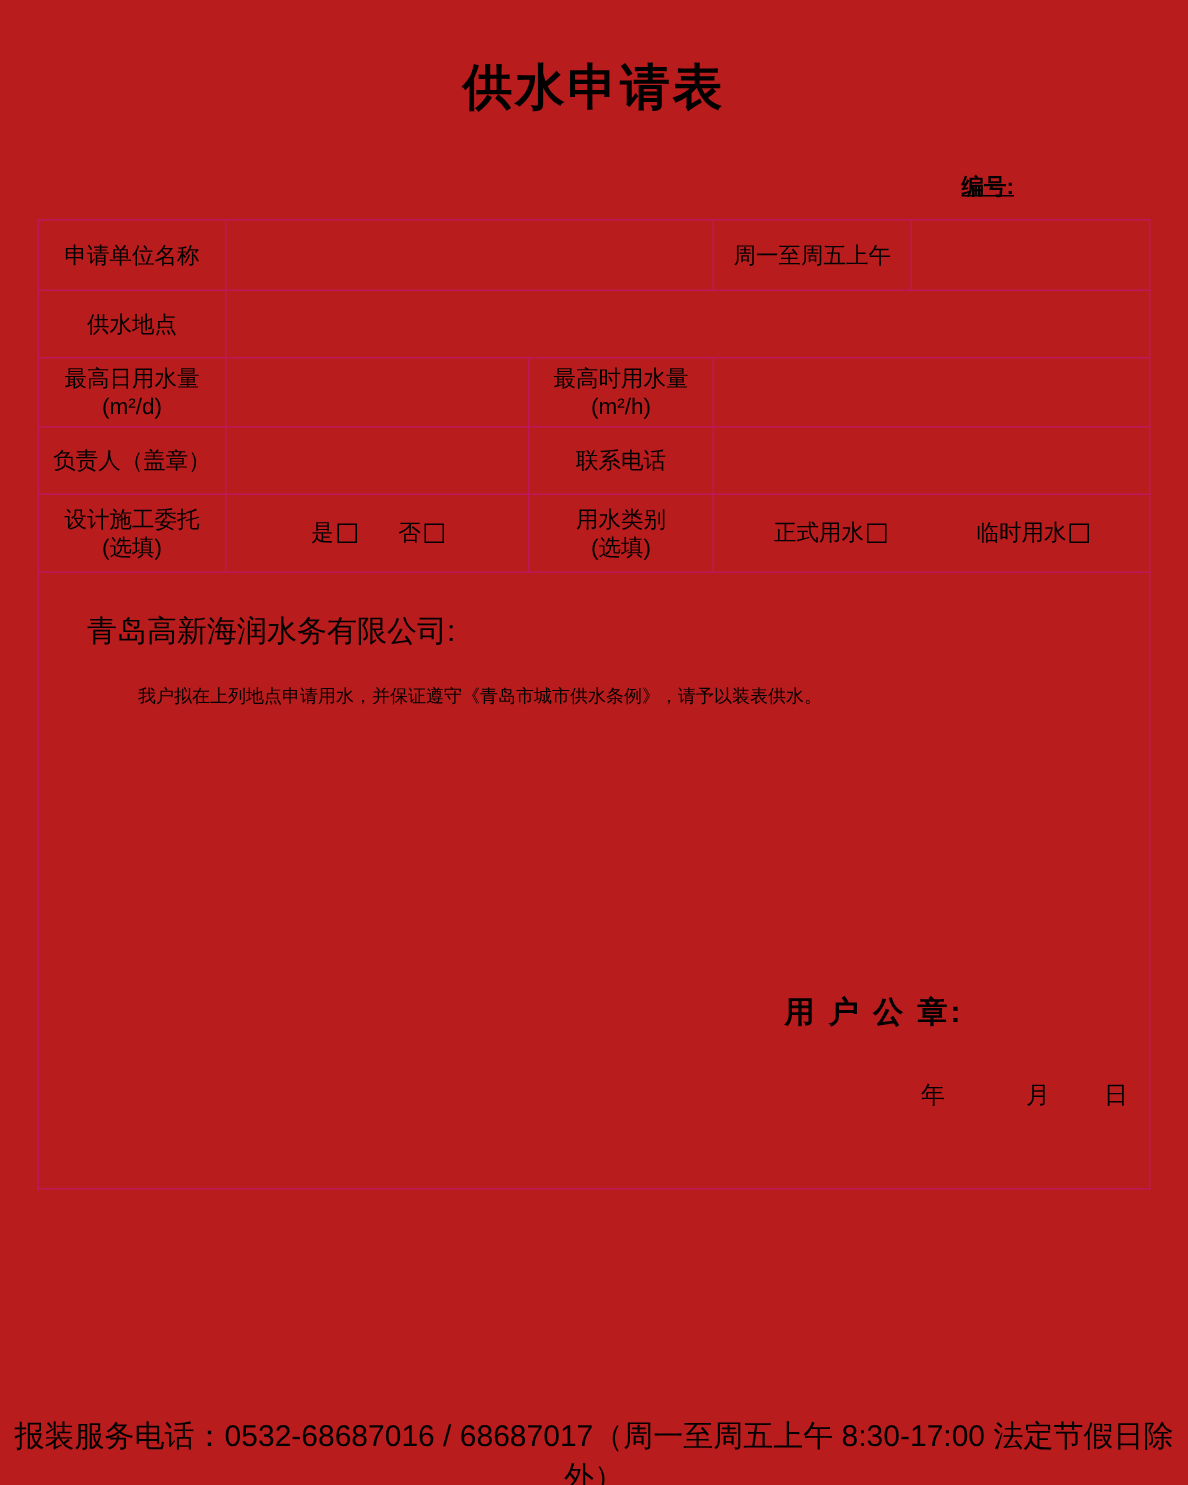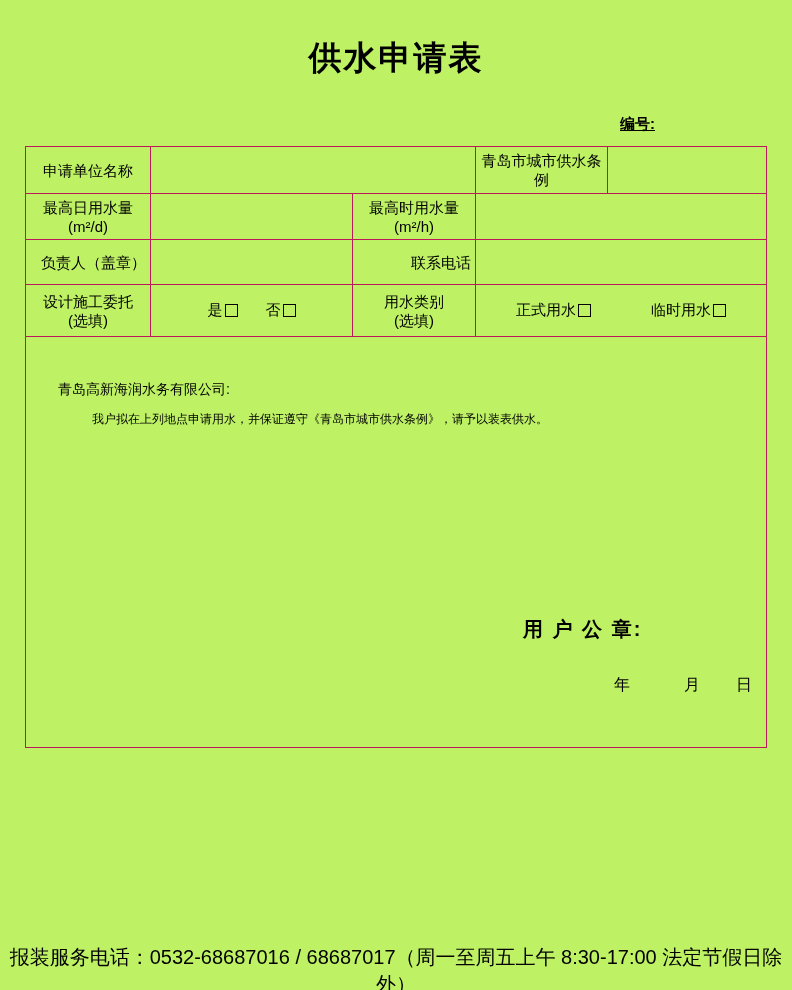--- a/index.html
+++ b/index.html
@@ -9,7 +9,7 @@
     font-family:"Liberation Sans","DejaVu Sans",sans-serif;
     color:#000;
   }
-  .page { position:absolute; top:0; left:0; width:792px; height:990px; background:#bef264; overflow:hidden; }
+  .page { position:absolute; top:0; left:0; width:792px; height:990px; background:#b91c1c; overflow:hidden; }
 
   .title {
     position:absolute; top:36px; left:0; width:100%;

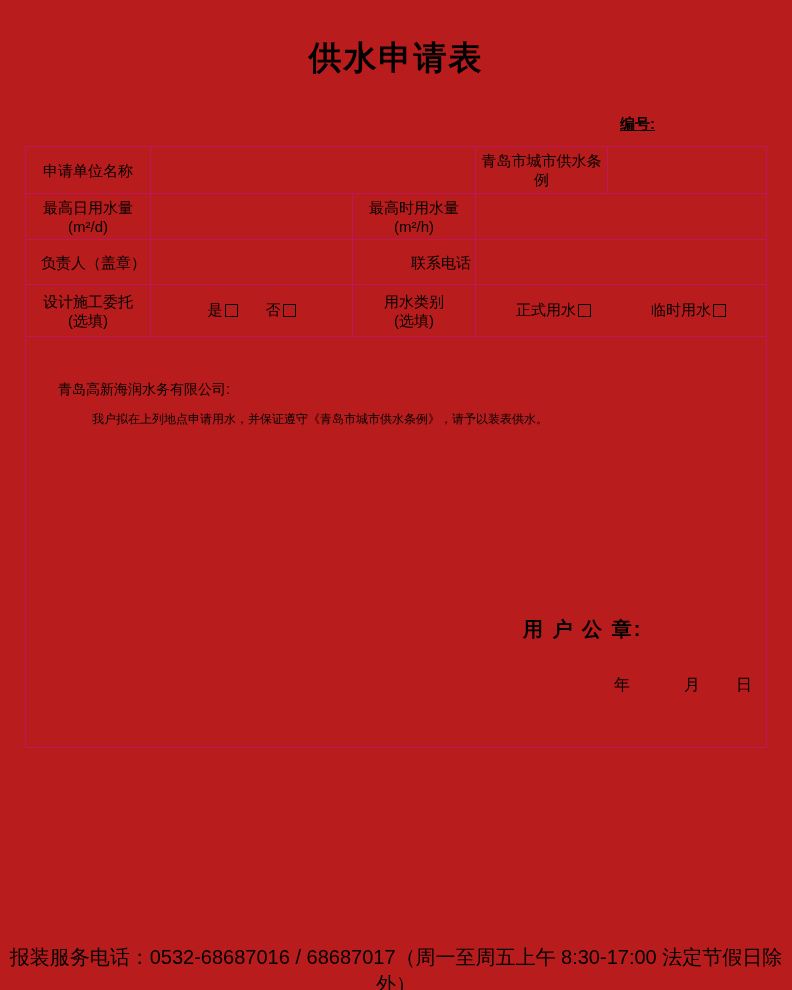--- a/index.html
+++ b/index.html
@@ -16,7 +16,7 @@
     text-align:center; font-size:33px; font-weight:bold; letter-spacing:2px;
   }
   .number {
-    position:absolute; top:115px; left:620px;
+    position:absolute; top:115px; left:641px;
     font-size:15px; font-weight:bold;text-decoration:underline;
   }
 

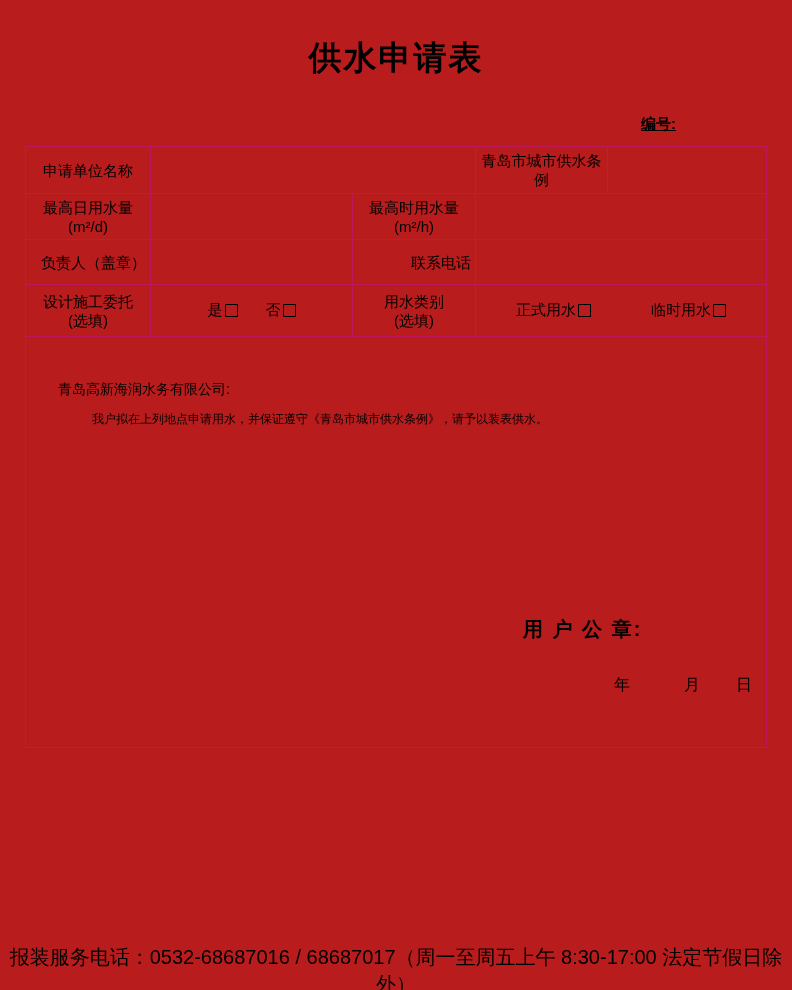--- a/index.html
+++ b/index.html
@@ -80,7 +80,7 @@
         <tr class="r1">
       <td class="lab">申请单位名称</td>
       <td colspan="2"></td>
-      <td class="lab">青岛市城市供水条例</td>
+      <td class="lab">周一至周五上午</td>
       <td></td>
     </tr>
 

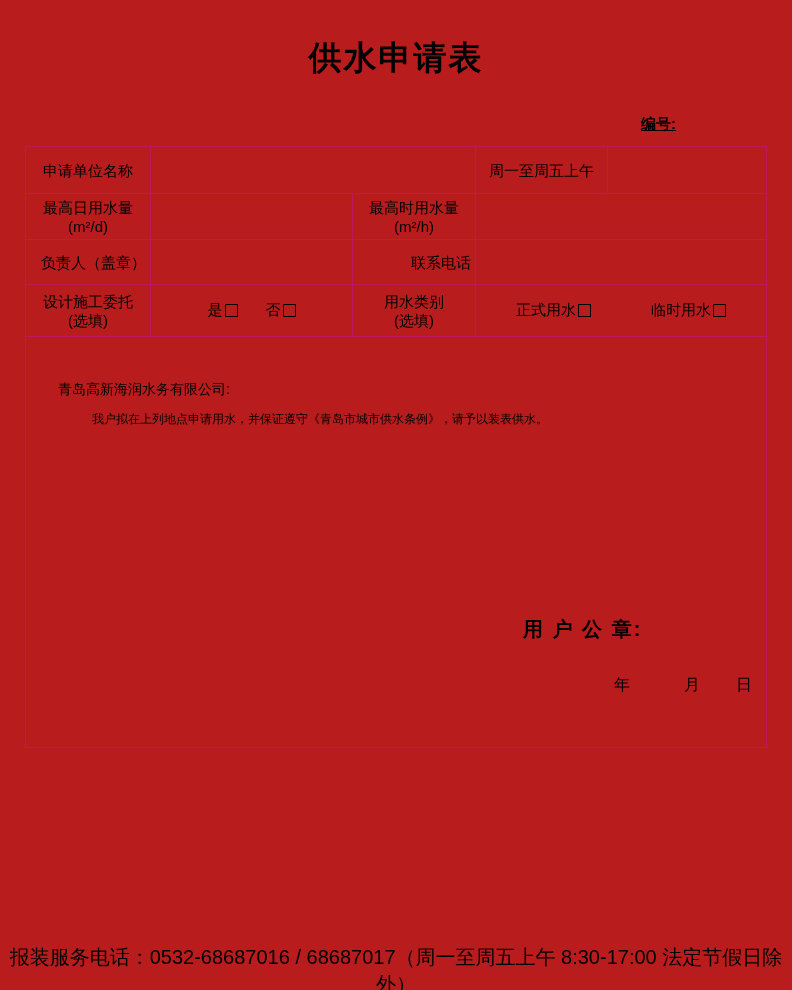--- a/index.html
+++ b/index.html
@@ -84,6 +84,10 @@
       <td></td>
     </tr>
 
+    <tr class="r2">
+      <td class="lab">供水地点</td>
+      <td colspan="4"></td>
+    </tr>
 
     <tr class="r3">
       <td class="lab">

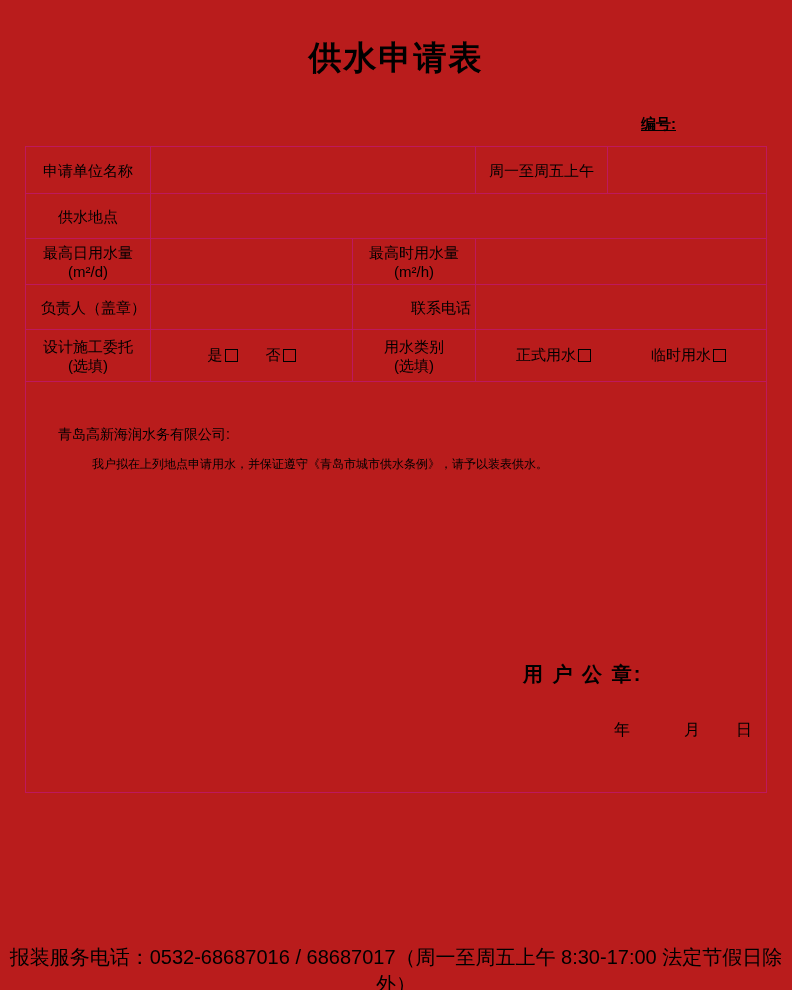--- a/index.html
+++ b/index.html
@@ -31,7 +31,7 @@
   }
   td.lab { line-height:19px; }
   .r1 td{ height:47px; } .r2 td{ height:45px; } .r3 td{ height:46px; }
-  .r4 td{ height:45px;text-align:right; } .r5 td{ height:45px; } .r6 td{ height:46px; }
+  .r4 td{ height:45px; } .r5 td{ height:45px; } .r6 td{ height:46px; }
   .r7 td{ height:45px; } .r8 td{ height:52px;margin-top:16px; }
 
   .opts { display:flex; justify-content:center; align-items:center; }

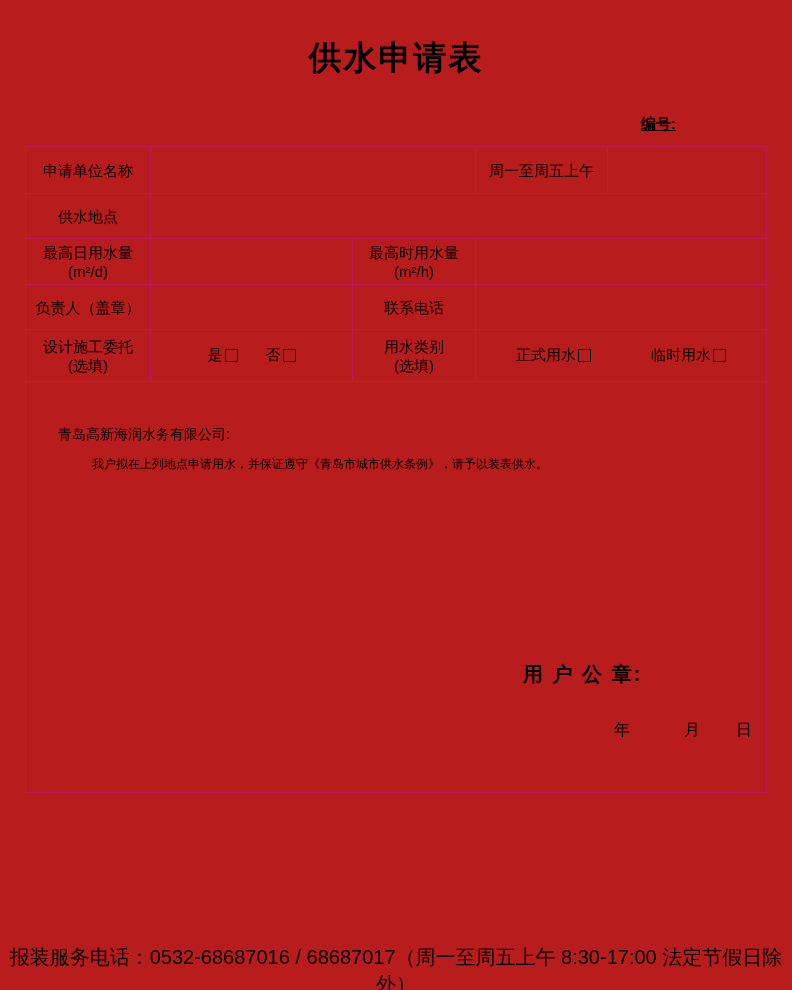--- a/index.html
+++ b/index.html
@@ -45,7 +45,7 @@
 
   td.statement-cell { padding:0; height:410px; vertical-align:top; }
   .statement-wrap { position:relative; width:100%; height:410px; text-align:left; }
-  .company-line { position:absolute; top:44px; left:32px; font-size:14px; }
+  .company-line { position:absolute; top:25px; left:32px; font-size:20px; }
   .body-line   { position:absolute; top:74px; left:66px; font-size:12px; }
   .seal-line   { position:absolute; top:279px; left:497px; font-size:20px; font-weight:bold; letter-spacing:2px; }
   .date-line span { position:absolute; top:338px; font-size:16px; }

